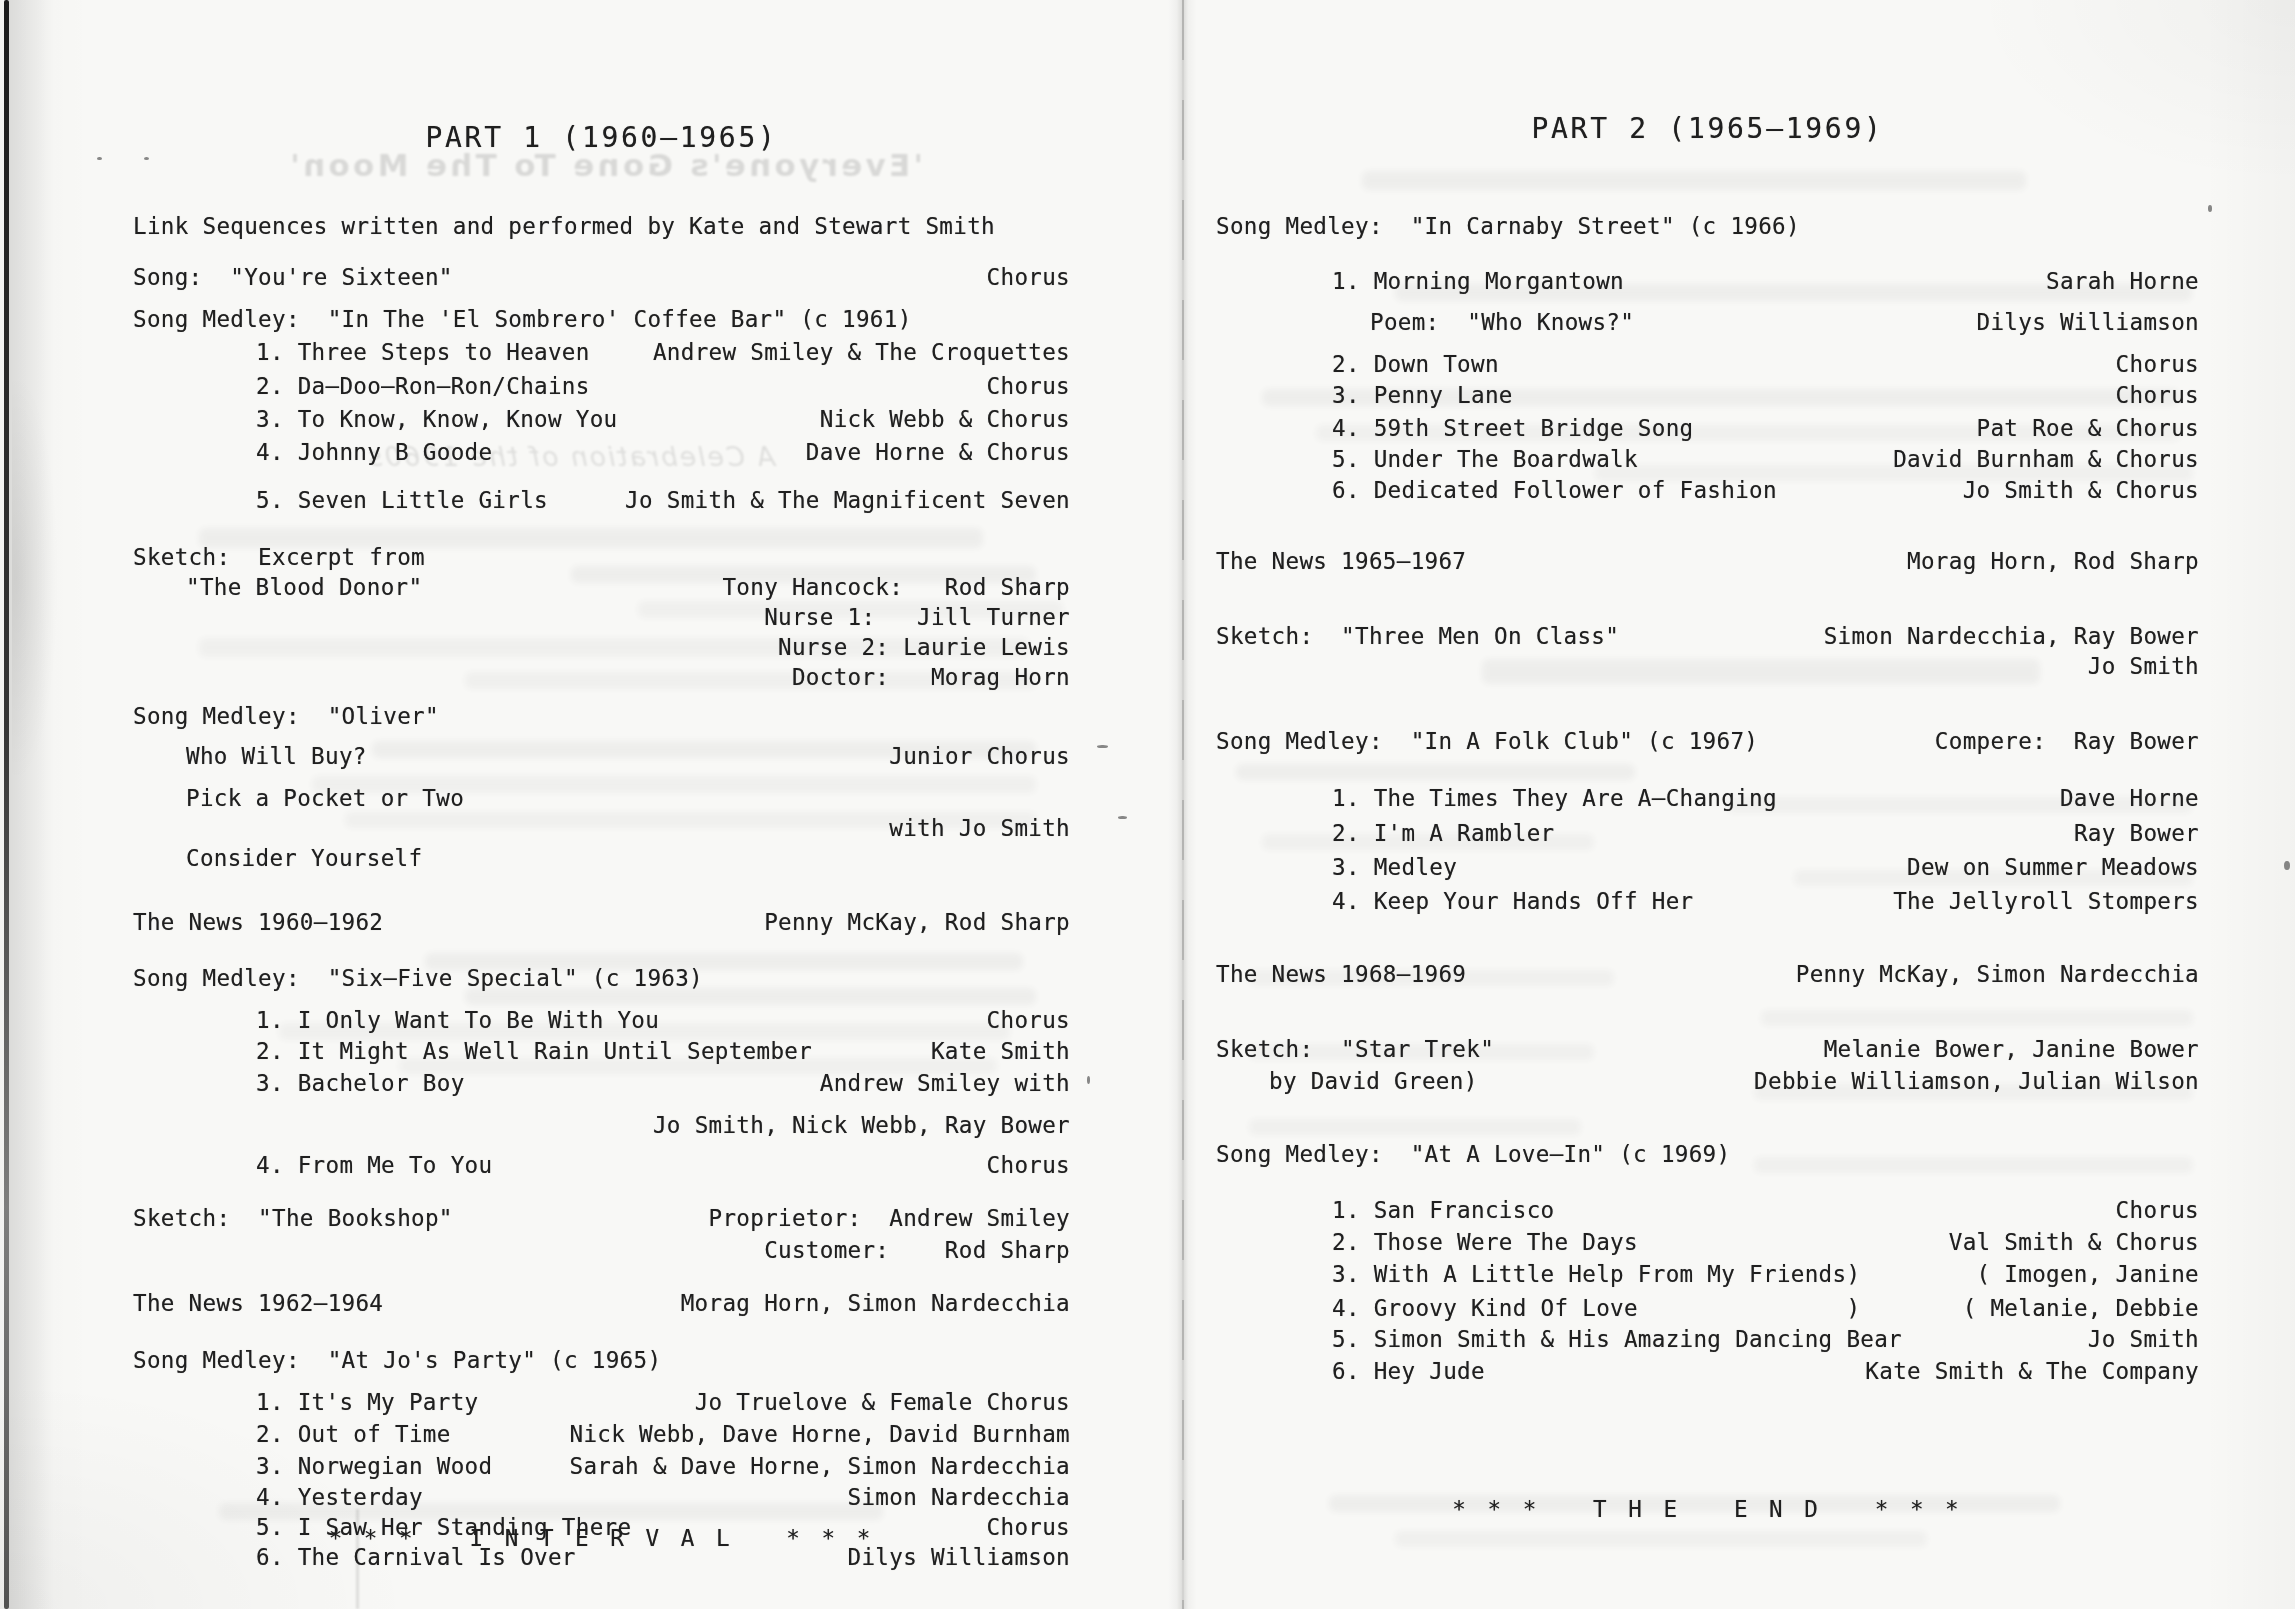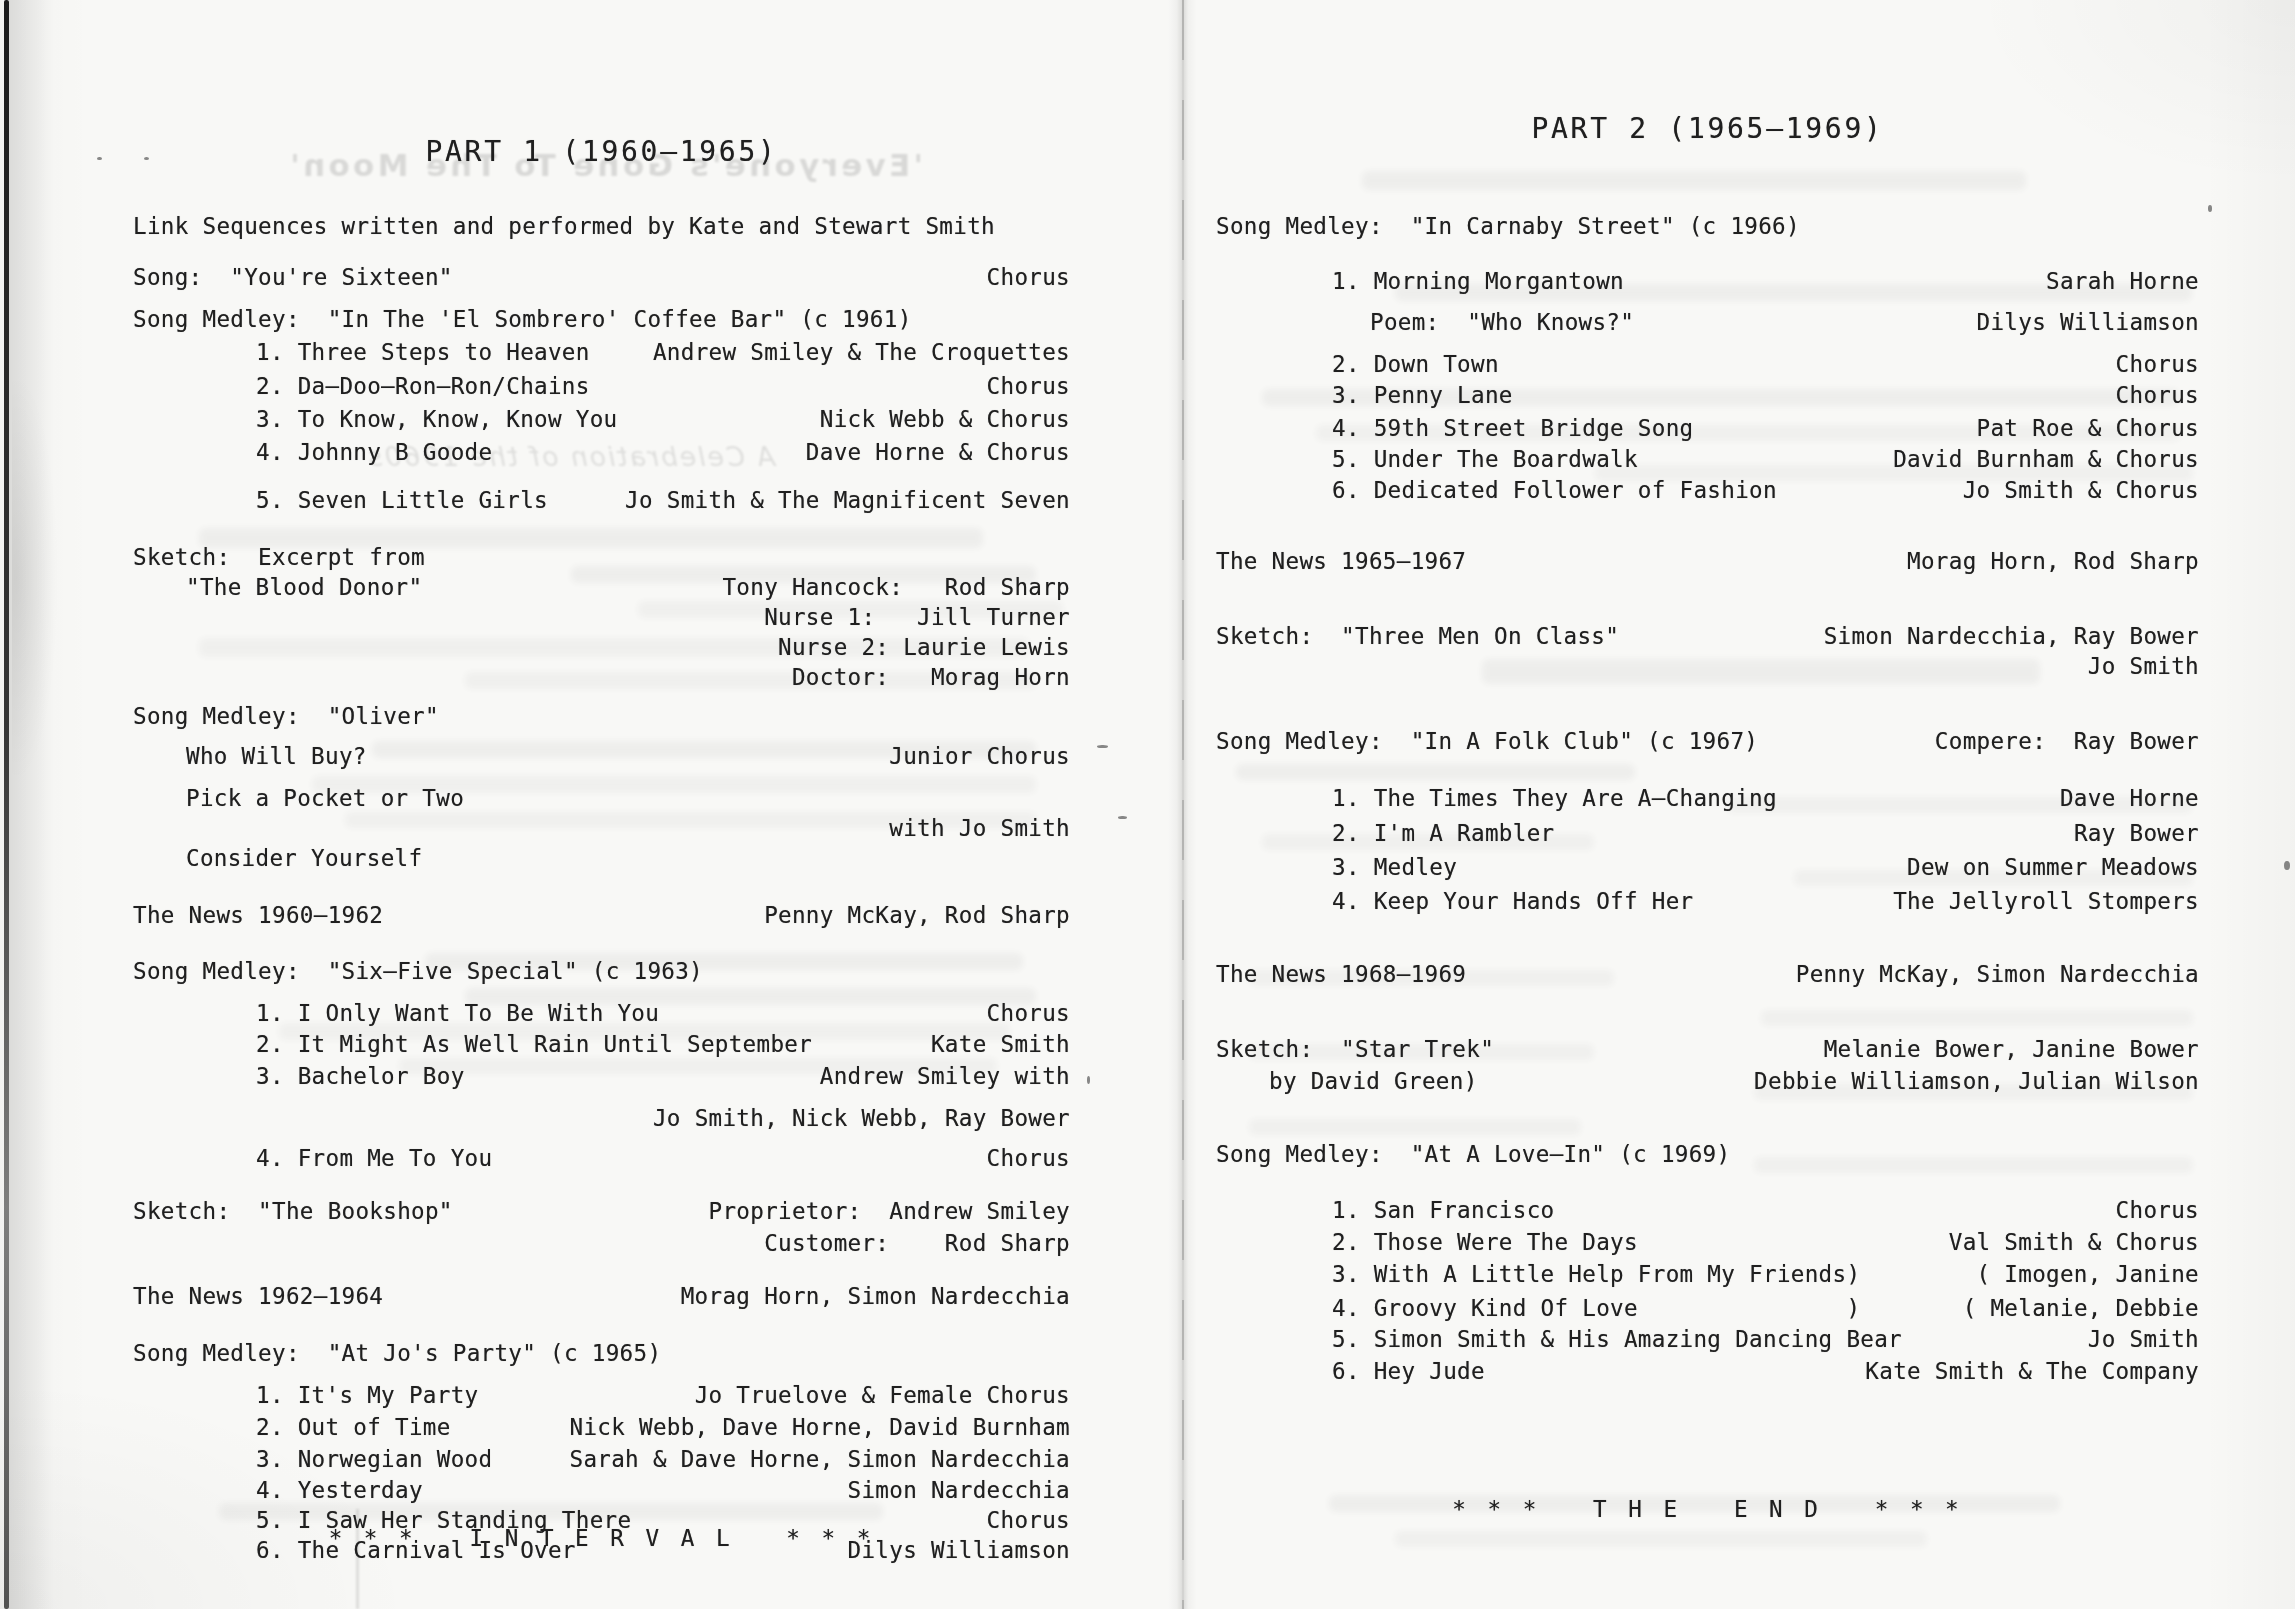--- a/index.html
+++ b/index.html
@@ -59,7 +59,7 @@
     font-size:28px;letter-spacing:2.7px;white-space:pre;
     text-shadow:0 0 0.7px rgba(0,0,0,0.55);
   }
-  .page-left .ptitle{top:135px;}
+  .page-left .ptitle{top:121px;}
   .page-right .ptitle{top:112px;}
   .rows{position:absolute;left:0;right:0;top:211px;}
   .row{

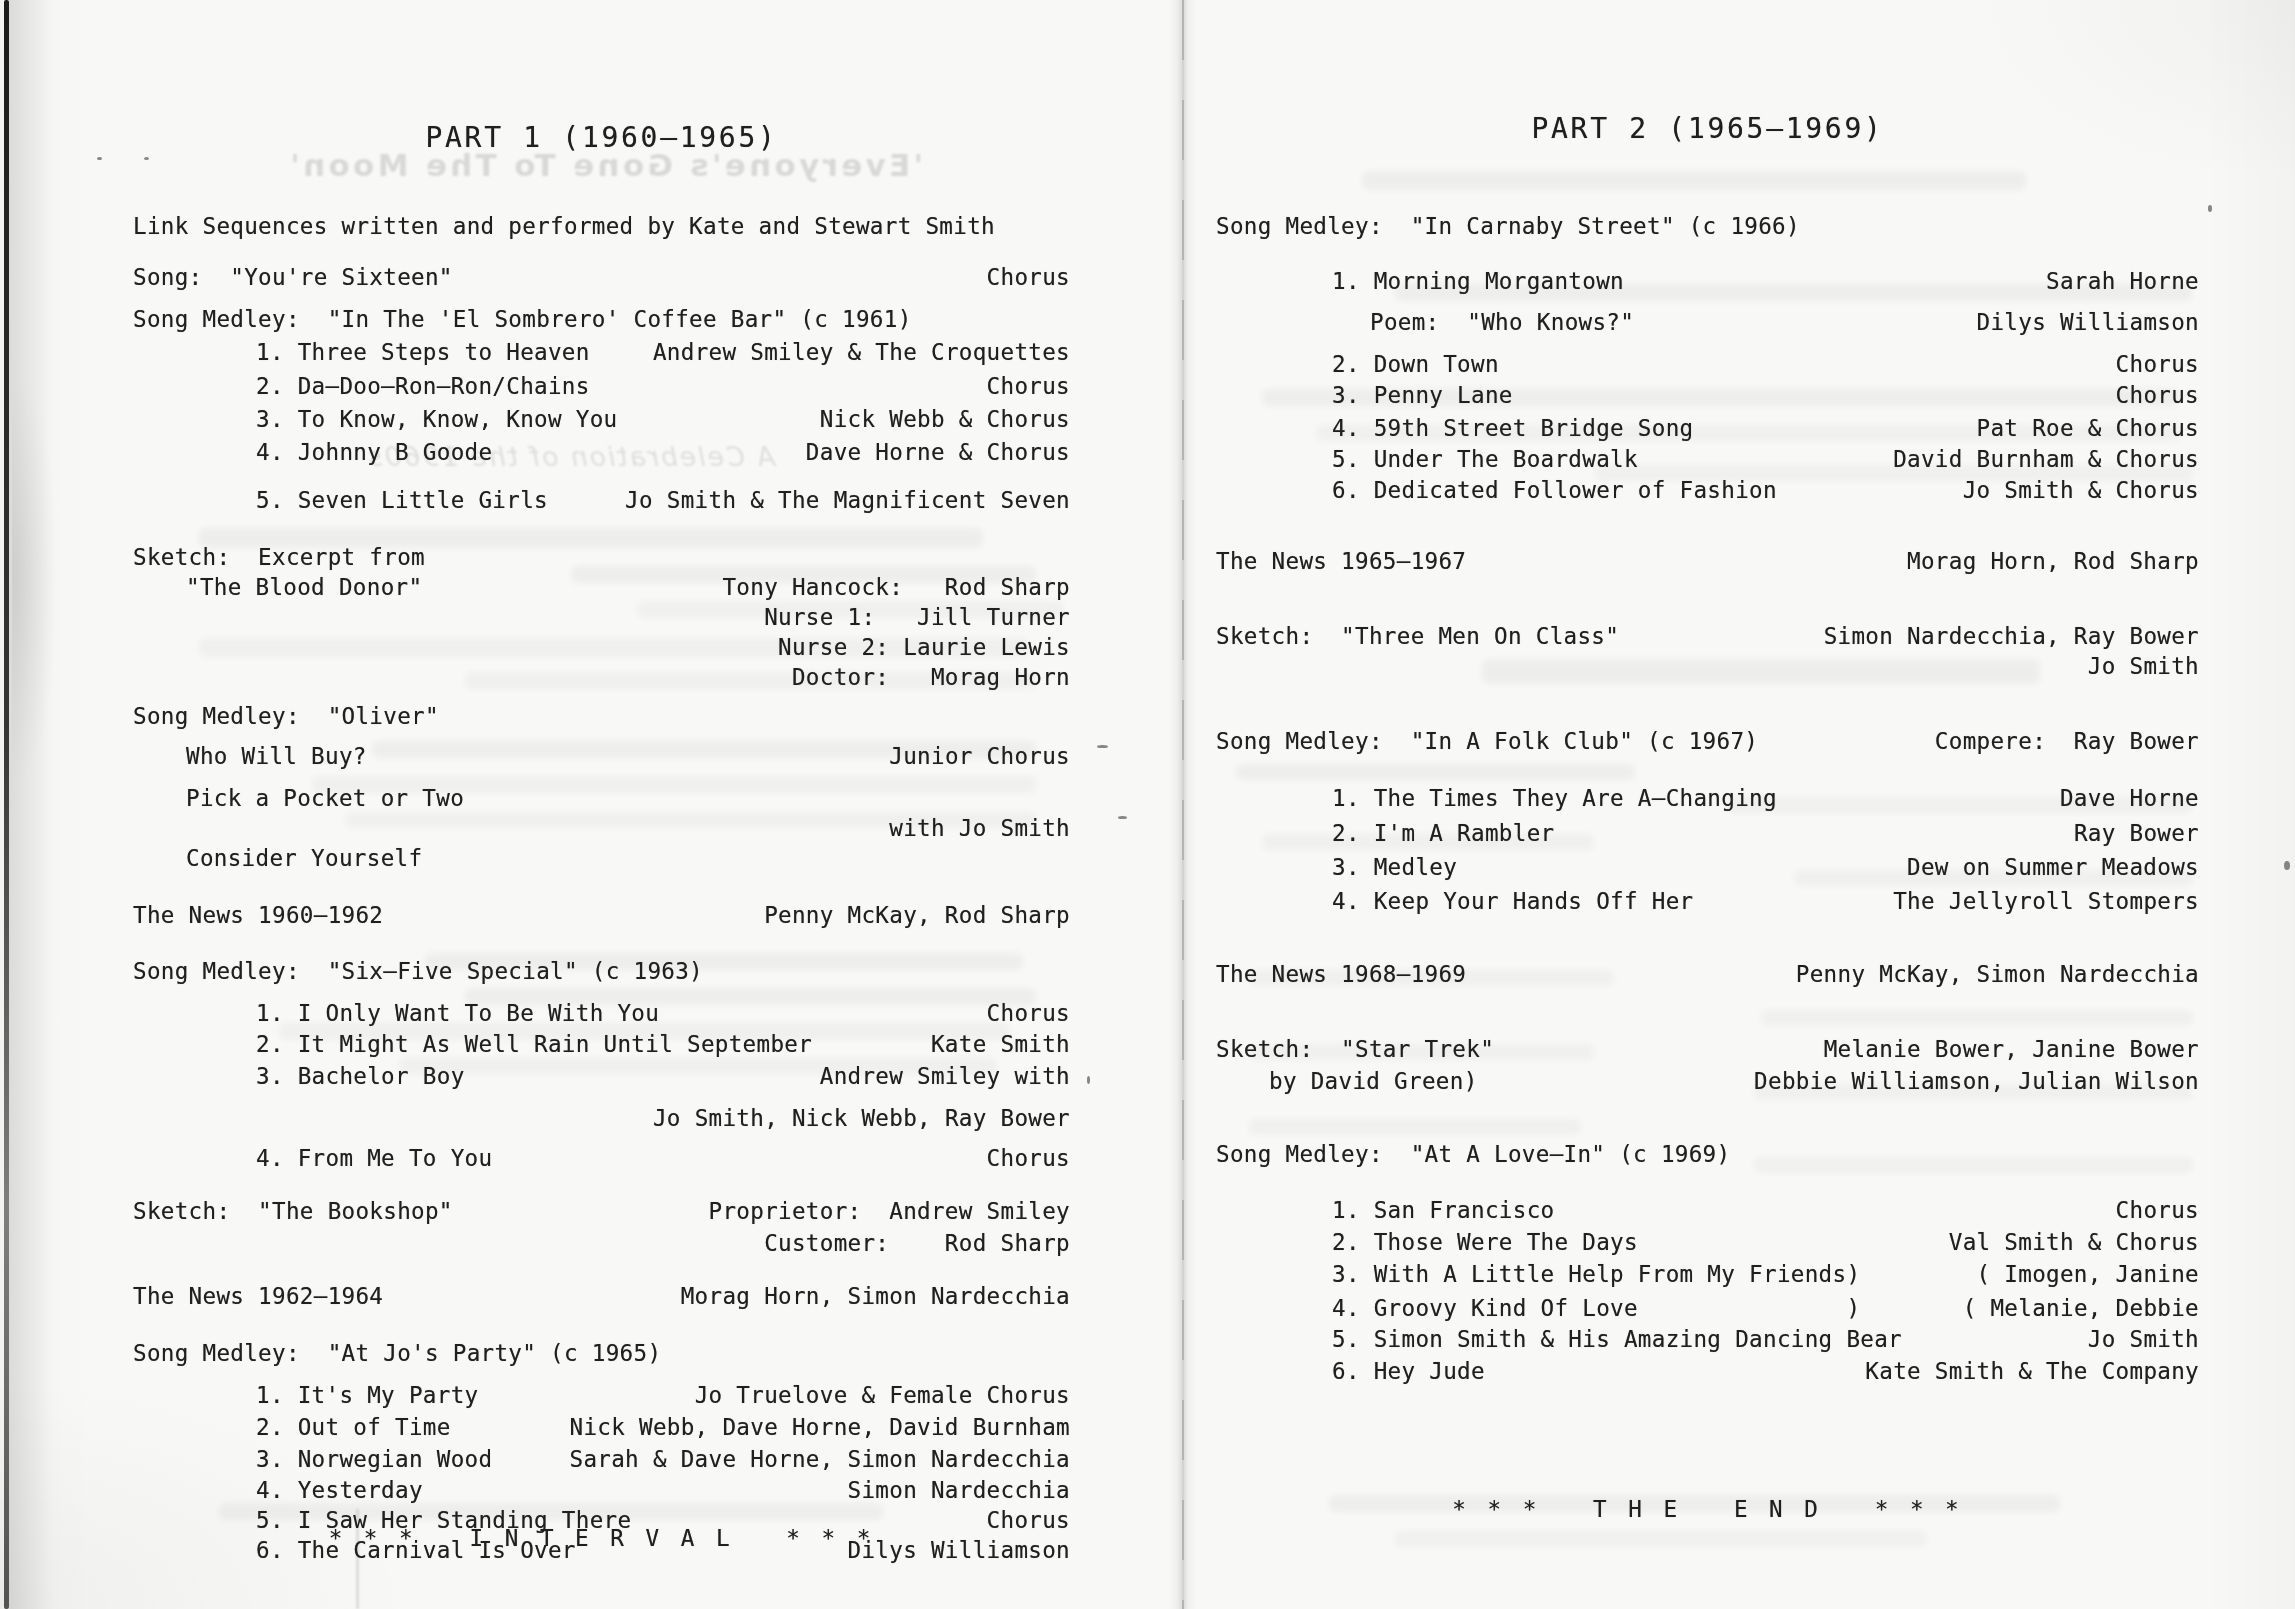--- a/index.html
+++ b/index.html
@@ -209,7 +209,7 @@
           <span class="cl">Consider Yourself</span>
           <span class="cr"></span>
         </div>
-        <div class="row" style="margin-top: 27px; padding-left: 0px;">
+        <div class="row" style="margin-top: 34px; padding-left: 0px;">
           <span class="cl">The News 1960–1962</span>
           <span class="cr">Penny McKay, Rod Sharp</span>
         </div>

